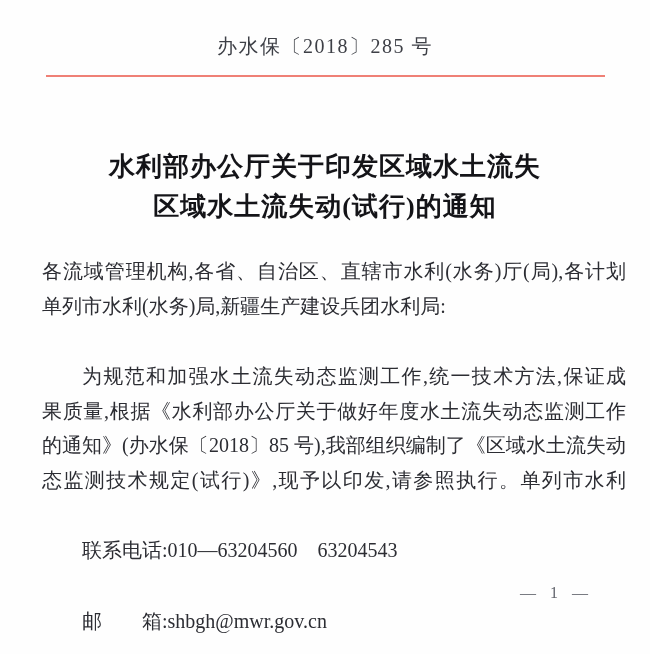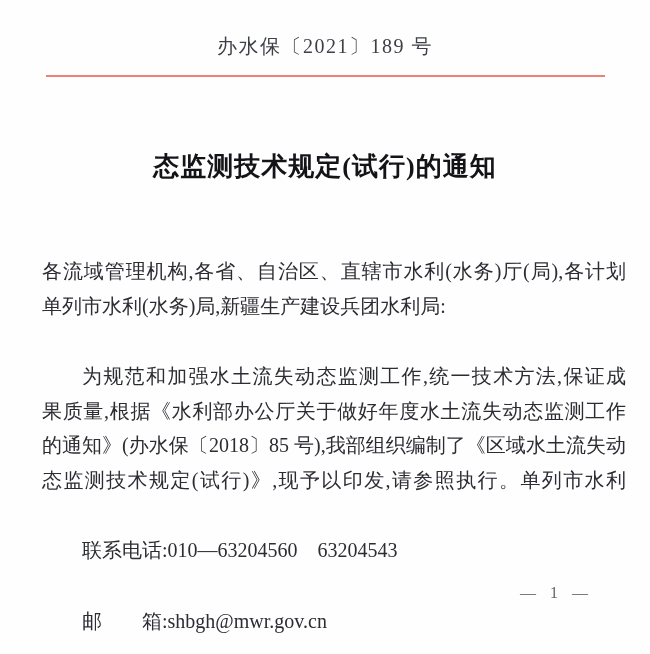--- a/index.html
+++ b/index.html
@@ -90,7 +90,7 @@
 
 <div class="page">
 
-  <div class="doc-number">办水保〔2021〕189 号</div>
+  <div class="doc-number">办水保〔2018〕285 号</div>
 
   <div class="red-line"></div>
 

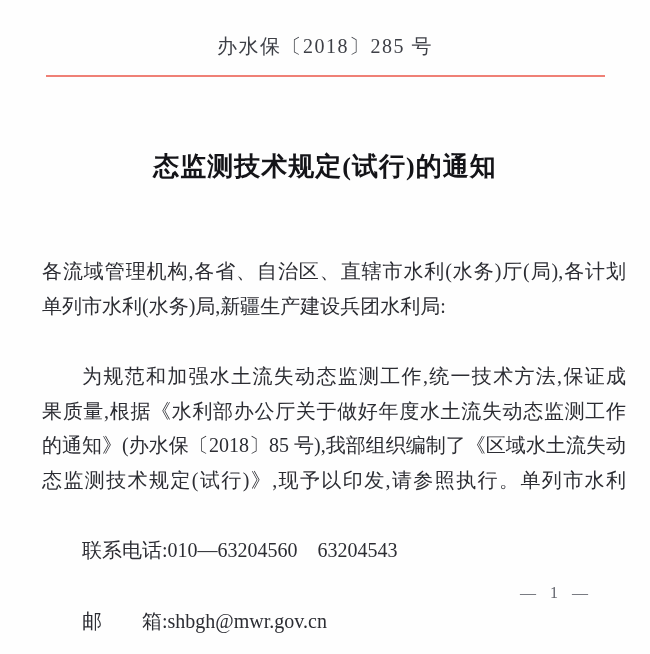--- a/index.html
+++ b/index.html
@@ -95,6 +95,7 @@
   <div class="red-line"></div>
 
   <h1 class="title">
+    <div>水利部办公厅关于印发区域水土流失</div>
     <div>态监测技术规定(试行)的通知</div>
   </h1>
 

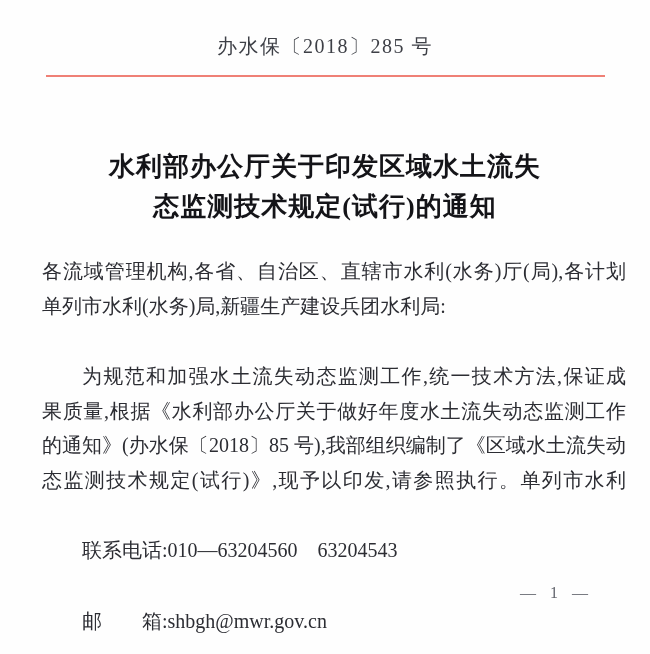--- a/index.html
+++ b/index.html
@@ -96,7 +96,7 @@
 
   <h1 class="title">
     <div>水利部办公厅关于印发区域水土流失</div>
-    <div>态监测技术规定(试行)的通知</div>
+    <div>区域水土流失动(试行)的通知</div>
   </h1>
 
   <div class="body-block">

